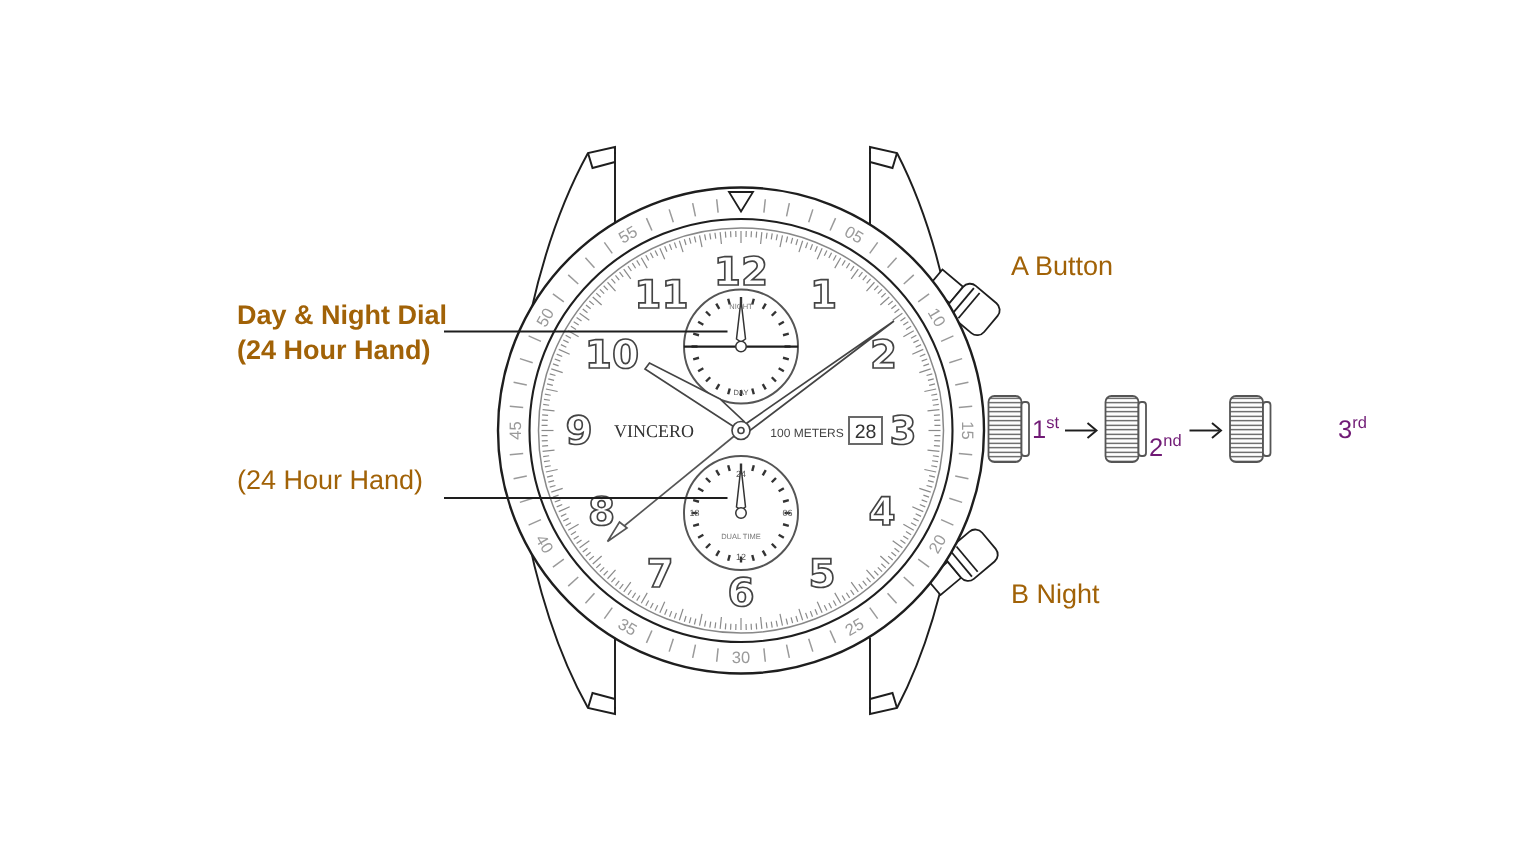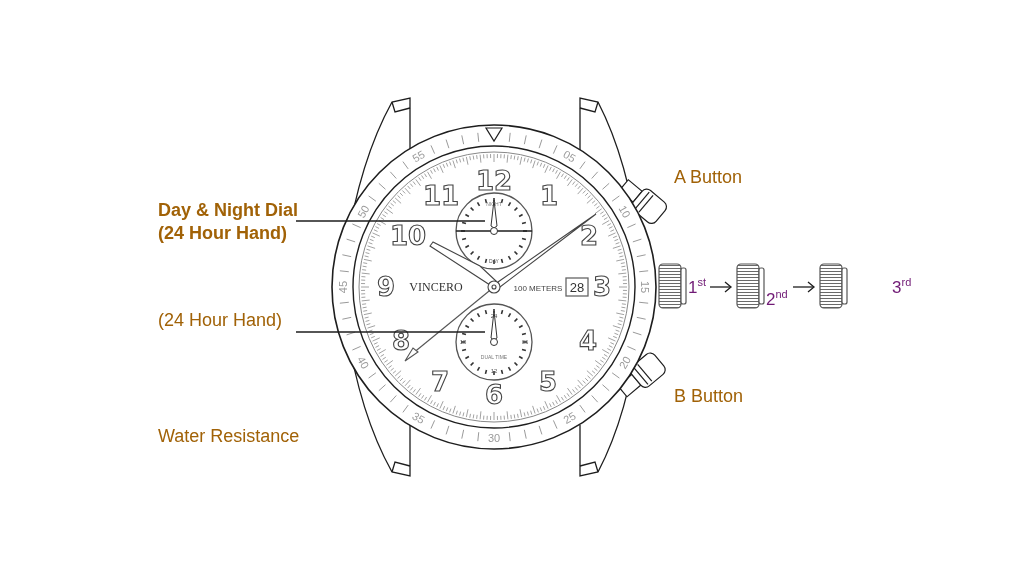--- a/index.html
+++ b/index.html
@@ -498,7 +498,7 @@
   <span>Water Resistance</span>
 </div>
 <div class="label" style="left:674px;top:166px;">A Button</div>
-<div class="label" style="left:674px;top:385px;">B Button</div>
+<div class="label" style="left:674px;top:385px;">B Night</div>
 
 <div class="sup" style="left:688px;top:276px;"><span>1</span><sup>st</sup></div>
 <div class="sup" style="left:766px;top:276px;margin-top:12px;"><span>2</span><sup>nd</sup></div>

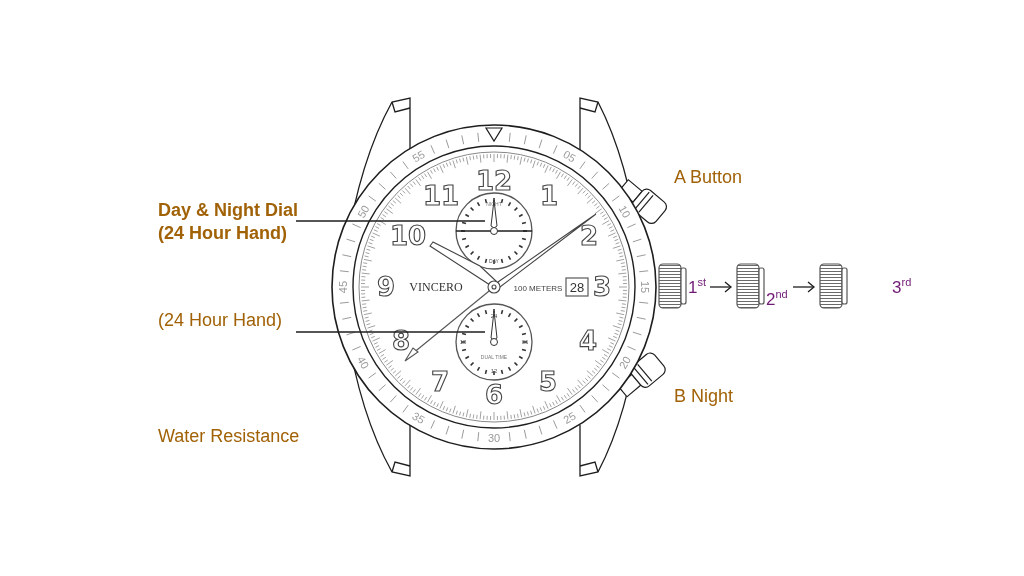--- a/index.html
+++ b/index.html
@@ -495,7 +495,6 @@
   <span>(24 Hour Hand)</span>
 </div>
 <div class="label" style="left:158px;top:425px;">
-  <span>Water Resistance</span>
 </div>
 <div class="label" style="left:674px;top:166px;">A Button</div>
 <div class="label" style="left:674px;top:385px;">B Night</div>

